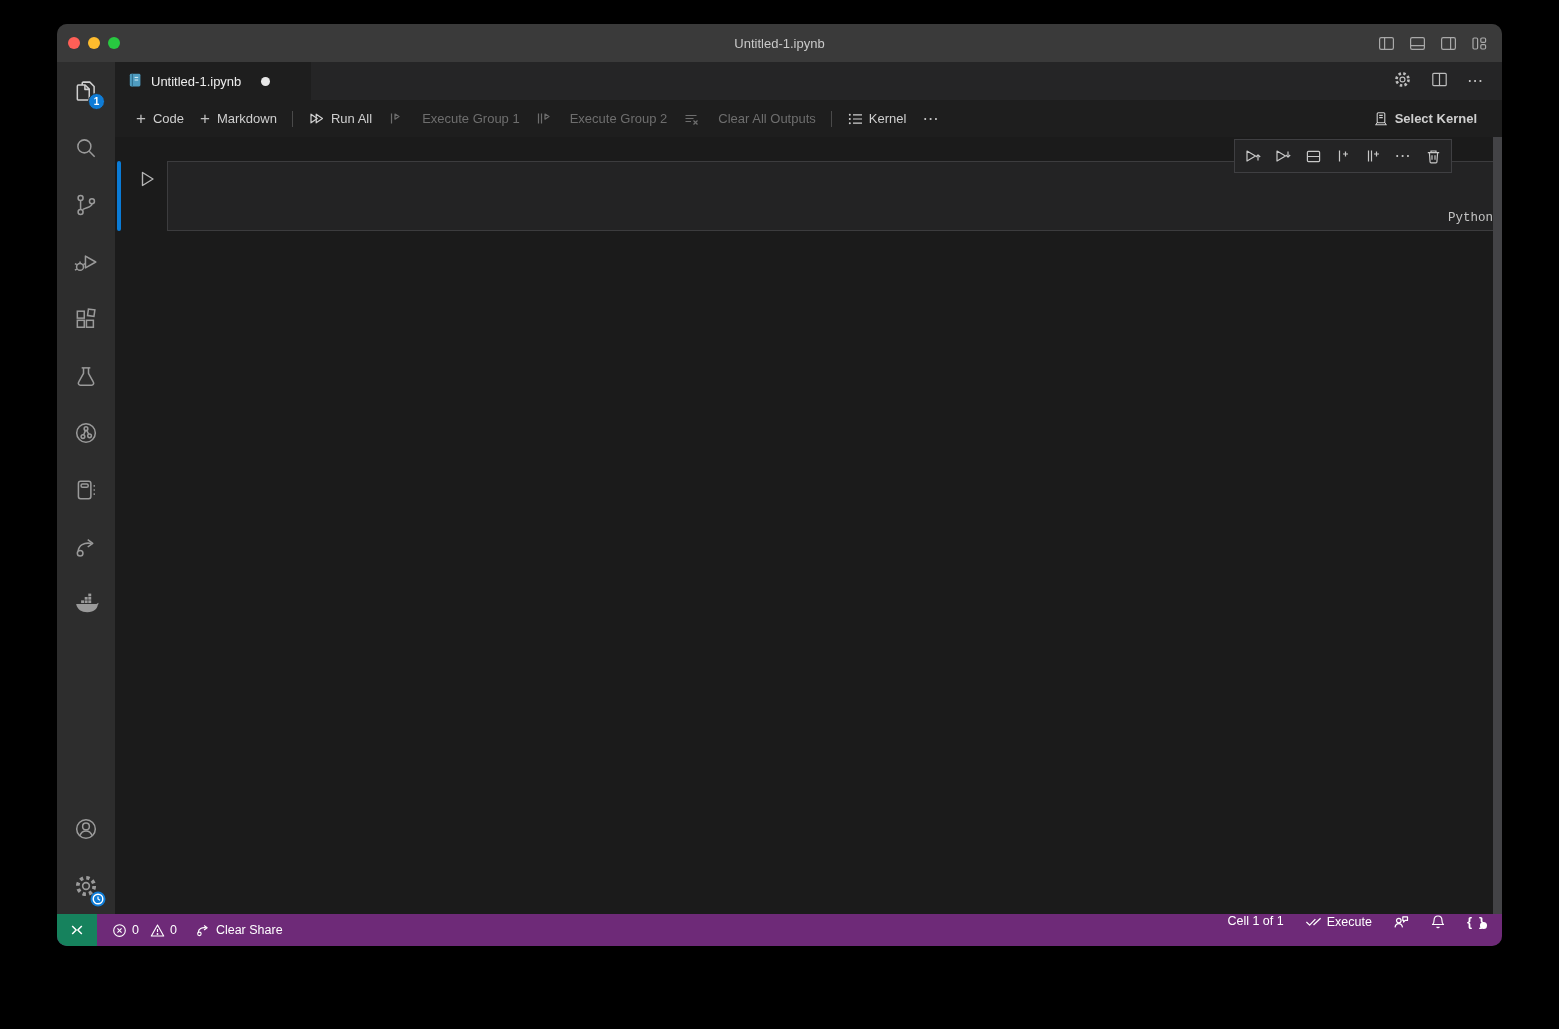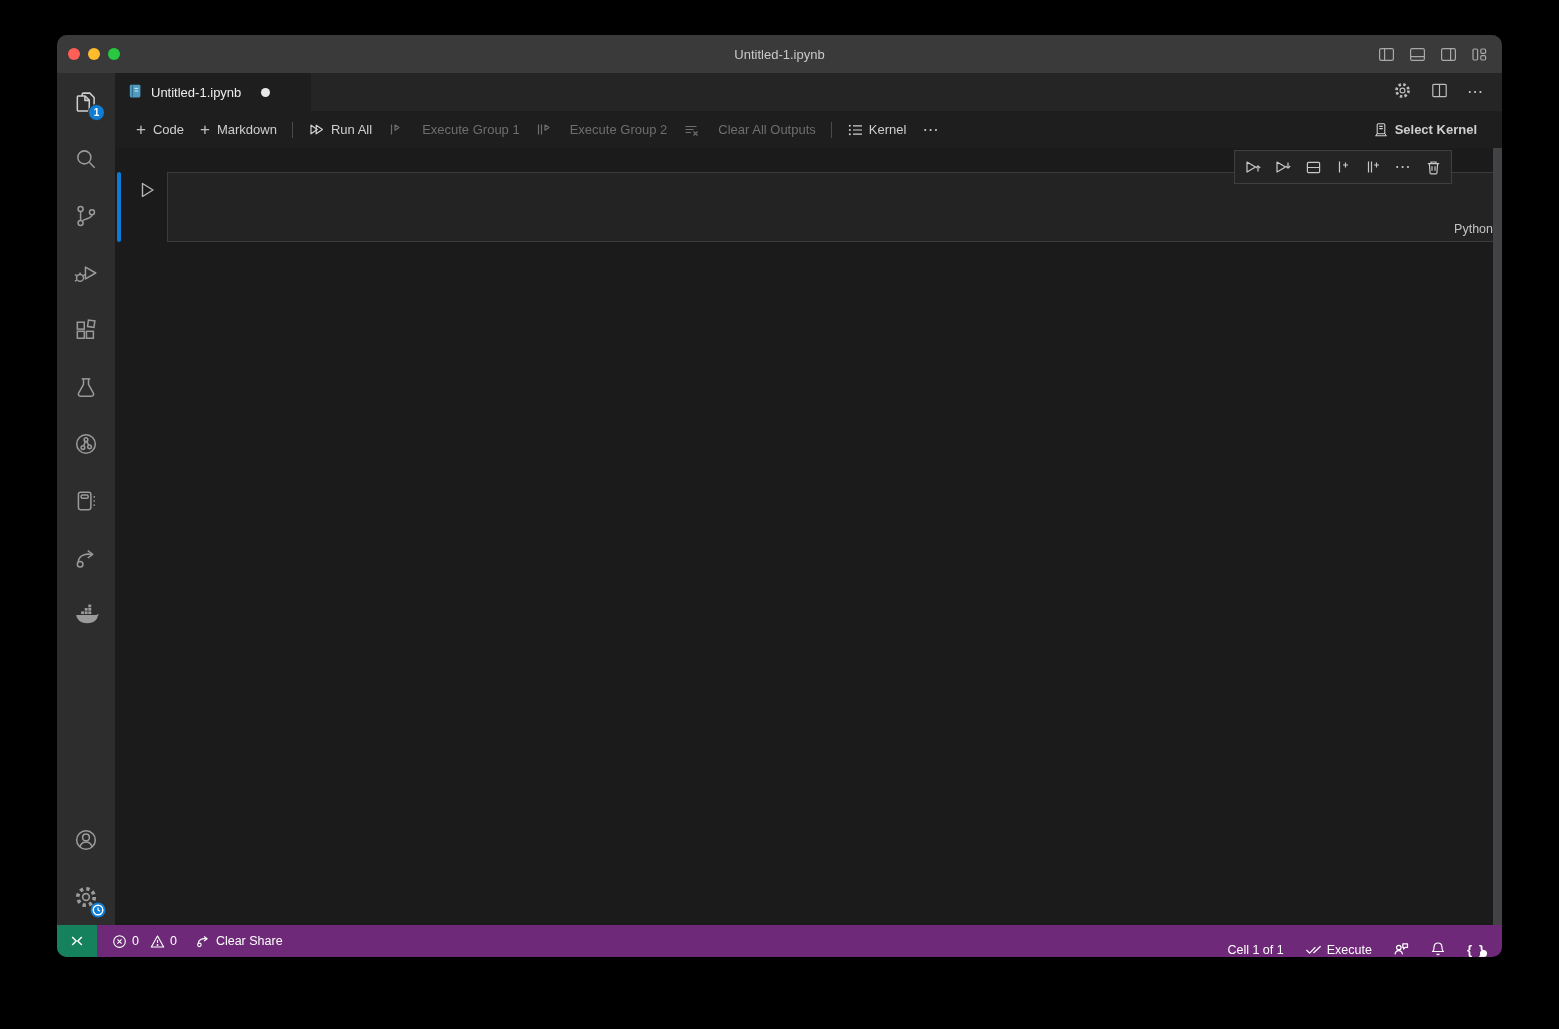--- a/index.html
+++ b/index.html
@@ -12,7 +12,7 @@
   *{box-sizing:border-box;margin:0;padding:0;}
   html,body{width:1559px;height:1029px;background:#000;overflow:hidden;
     font-family:"Liberation Sans","DejaVu Sans",sans-serif;}
-  .window{position:absolute;left:57px;top:35px;width:1445px;height:922px;
+  .window{position:absolute;left:57px;top:24px;width:1445px;height:922px;
     background:#1e1e1e;border-radius:10px;overflow:hidden;display:flex;
     flex-direction:column;font-size:13px;color:#ccc;}
   

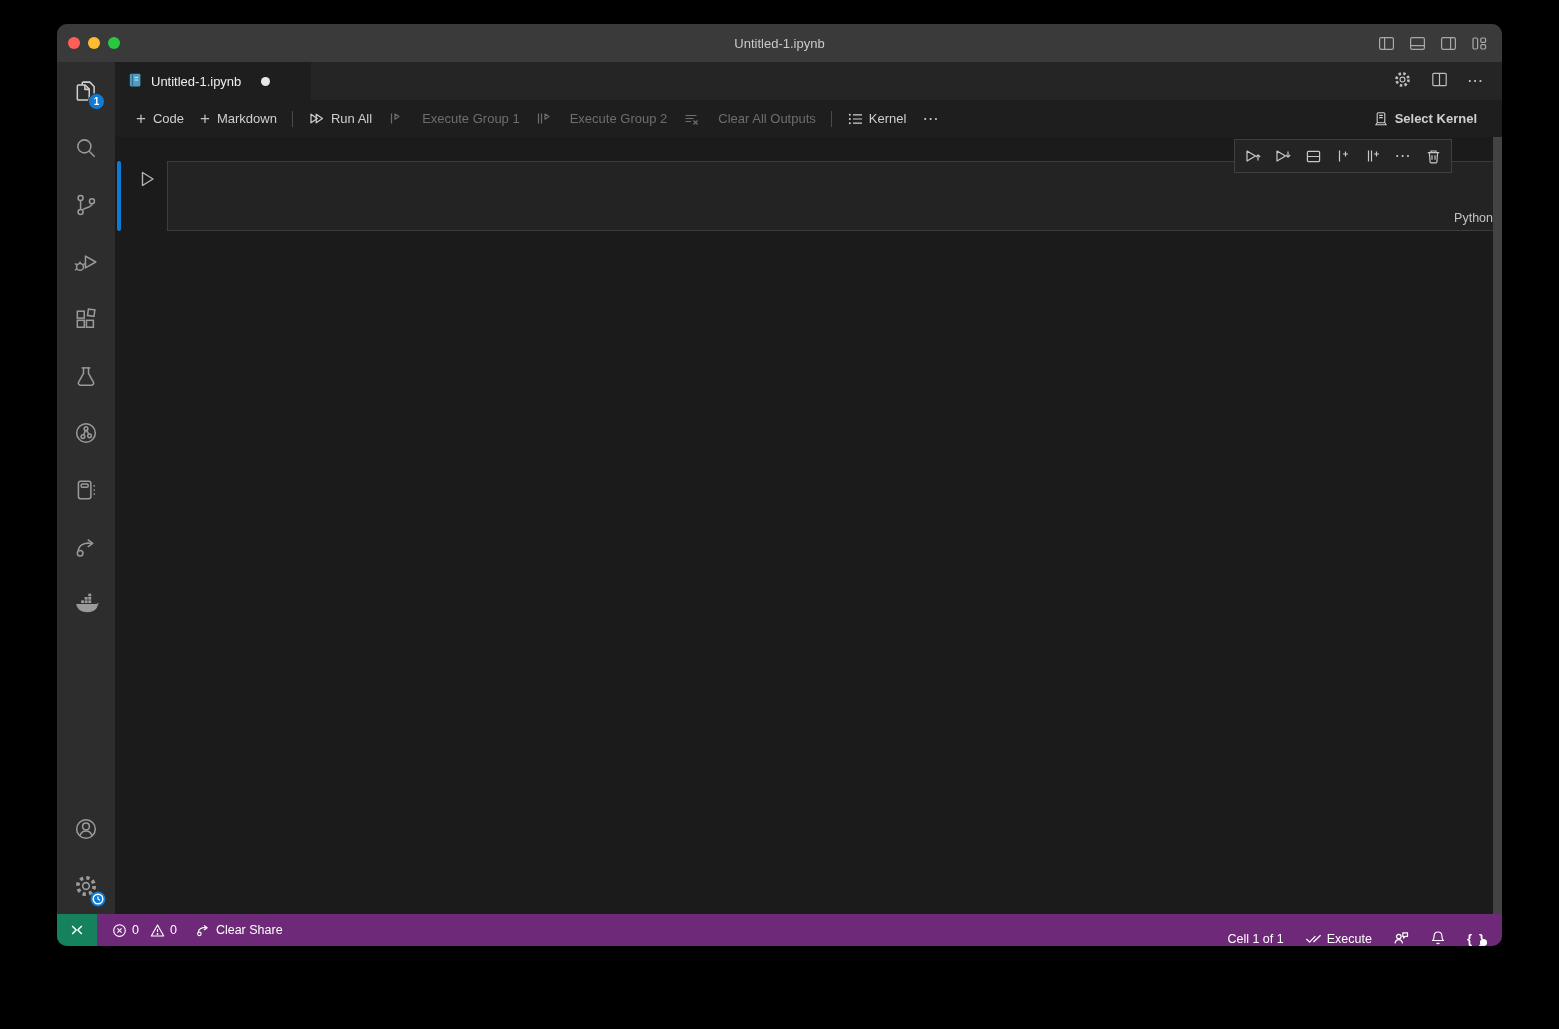--- a/index.html
+++ b/index.html
@@ -71,7 +71,7 @@
   .cell-run{position:absolute;left:21px;top:31px;width:22px;height:22px;
     display:flex;align-items:center;justify-content:center;color:#b5b5b5;}
   .cell-editor{position:absolute;left:52px;top:24px;width:1336px;height:70px;
-    background:#232324;border:1px solid #3c3c3e;}
+    background:#232324;border:1px solid #3c3c3e;font-family:Liberation Mono, monospace;}
   .cell-lang{position:absolute;right:9px;bottom:5px;color:#c4c4c4;font-size:12.5px;}
   .nb-scrollbar{position:absolute;right:0;top:0;bottom:0;width:9px;background:#434346;}
   

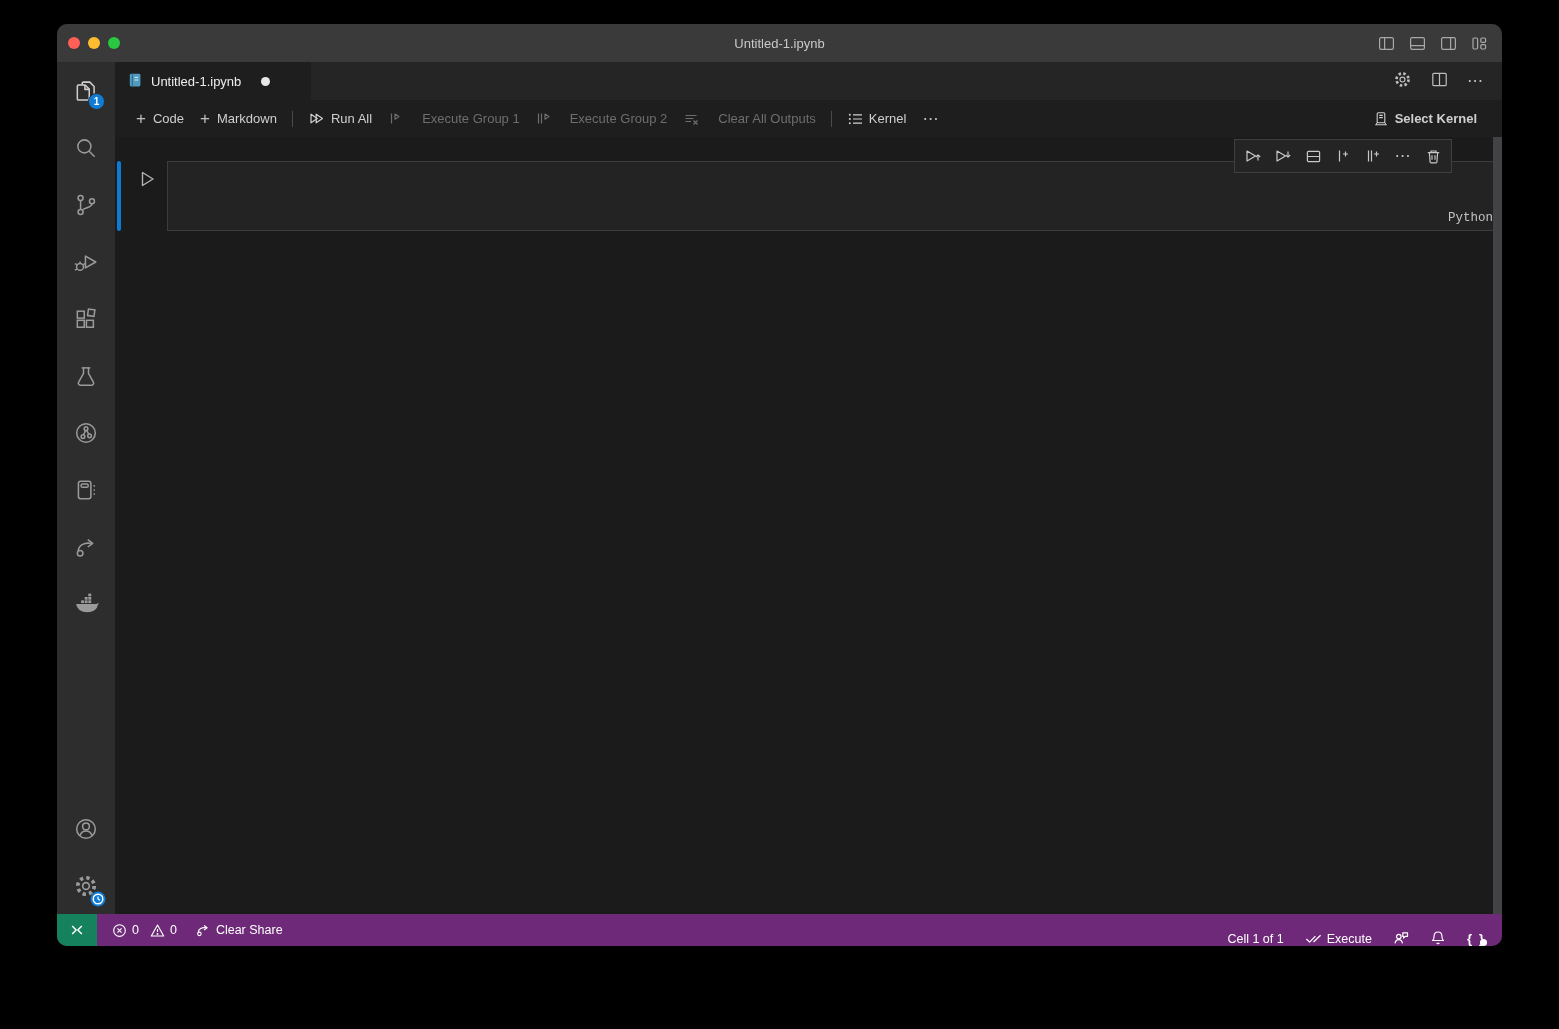--- a/index.html
+++ b/index.html
@@ -81,7 +81,7 @@
     justify-content:center;}
   .sb-left{display:flex;align-items:center;gap:18px;padding-left:15px;}
   .sb-item{display:flex;align-items:center;gap:5px;white-space:nowrap;}
-  .sb-right{margin-left:auto;display:flex;align-items:flex-end;gap:21px;padding-right:16px;}
+  .sb-right{margin-left:auto;display:flex;align-items:flex-start;gap:21px;padding-right:16px;}
   .sb-item svg{display:block;}
   .braces{position:relative;font-size:13px;font-weight:bold;letter-spacing:2px;}
   .braces-dot{position:absolute;right:-1px;bottom:0px;width:7px;height:7px;

